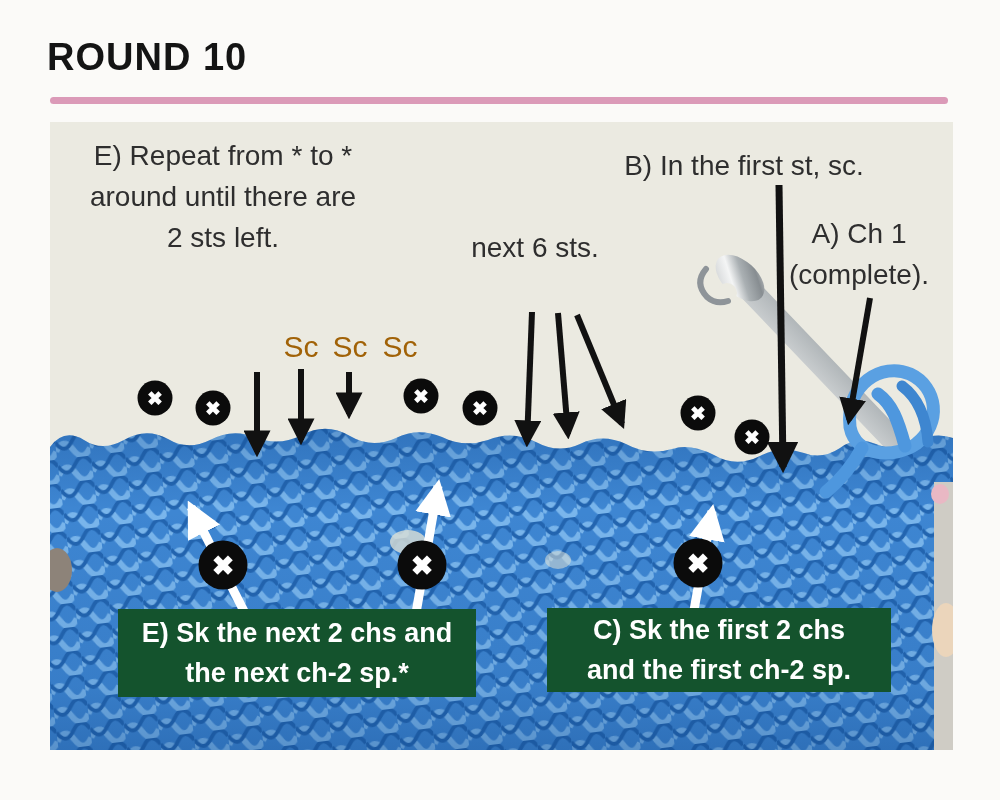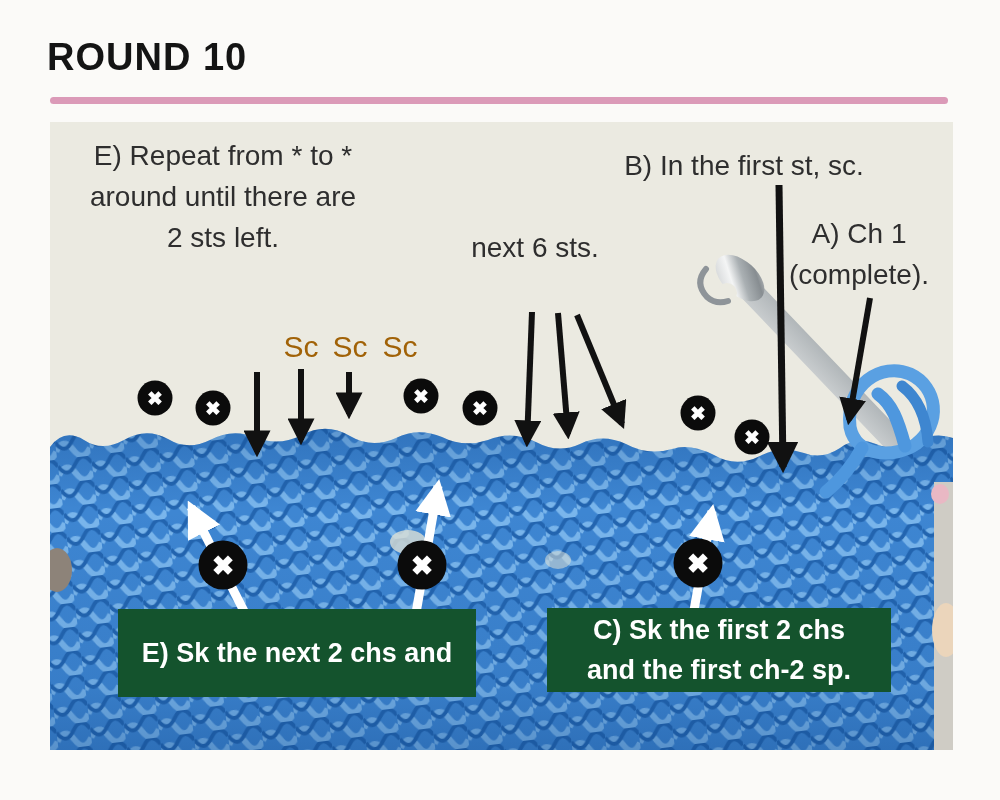--- a/index.html
+++ b/index.html
@@ -186,6 +186,7 @@
 
   <div class="ibox" id="box-e">
     <div>E) Sk the next 2 chs and</div>
+    <div>the next ch-2 sp.*</div>
   </div>
   <div class="ibox" id="box-c">
     <div>C) Sk the first 2 chs</div>

